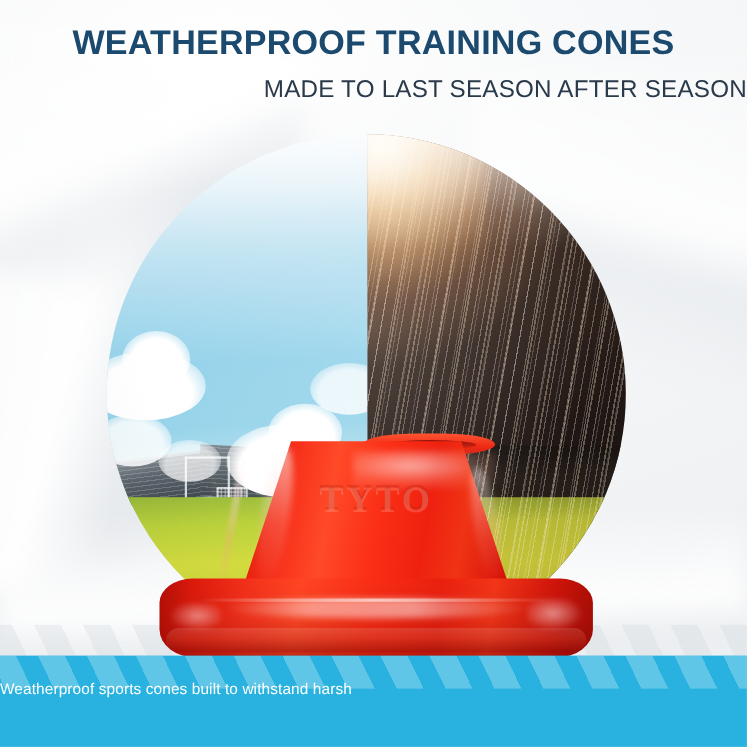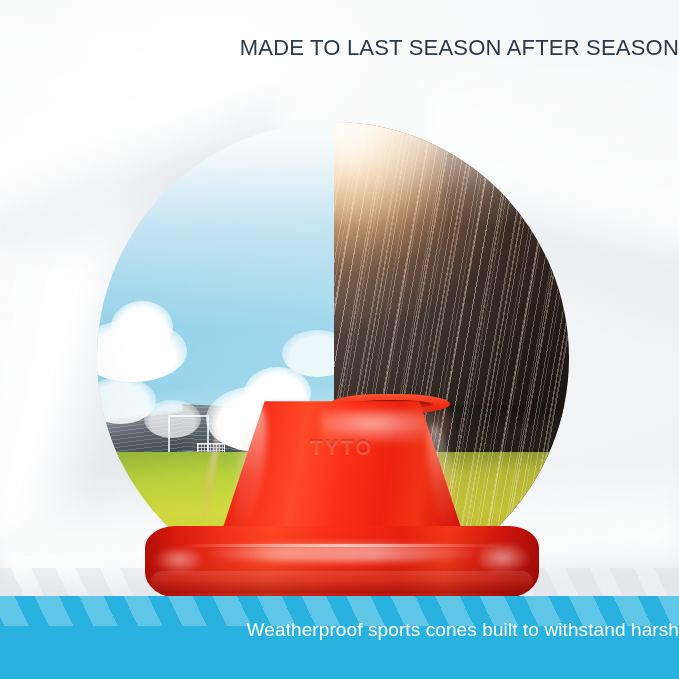--- a/index.html
+++ b/index.html
@@ -424,6 +424,7 @@
   <div class="fold fold-d"></div>
 
   <div class="headings">
+    <div class="title">WEATHERPROOF TRAINING CONES</div>
     <div class="subtitle">MADE TO LAST SEASON AFTER SEASON</div>
   </div>
 

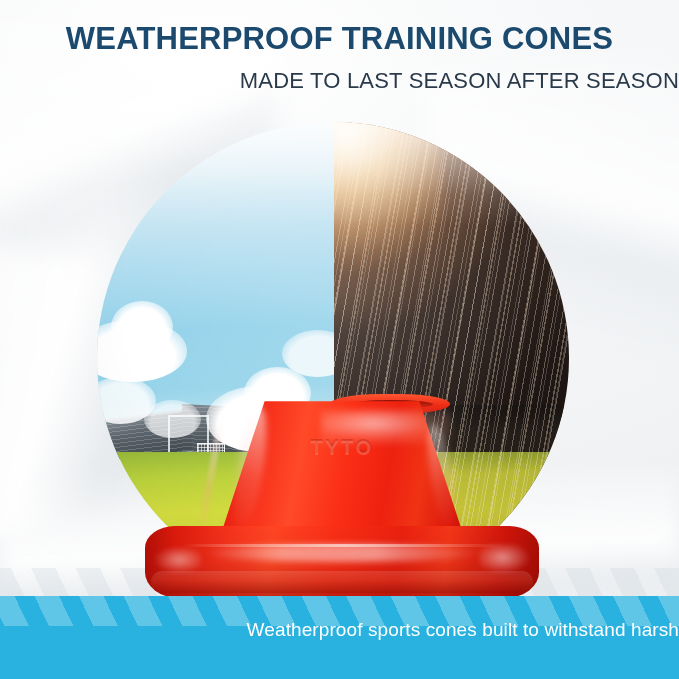--- a/index.html
+++ b/index.html
@@ -358,9 +358,10 @@
     pointer-events:none;
   }
   .emboss-1 {
-    font-size:20px; font-weight:bold; letter-spacing:2.5px;
+    font-size:33px; font-weight:bold; letter-spacing:2.5px;
     color:rgba(255,120,95,.17);
     text-shadow: 0 1px 0 rgba(255,190,170,.26), 0 -1px 0 rgba(120,6,2,.22);
+    font-family: Liberation Serif, serif;
   }
   .emboss-2 {
     margin-top:5px;

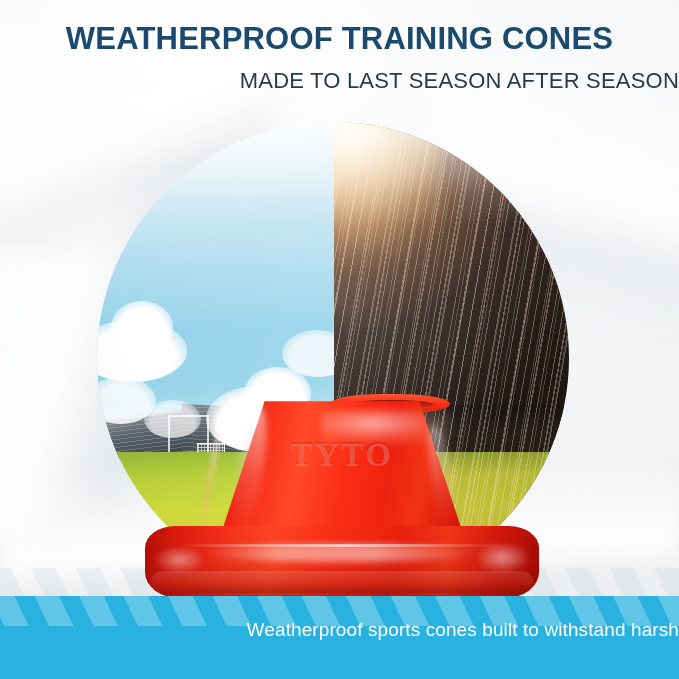--- a/index.html
+++ b/index.html
@@ -396,9 +396,9 @@
   .banner-text {
     position:absolute;
     left:0; right:0; top:21px;
-    text-align:right;
+    text-align:left;
     color:#ffffff;
-    font-size:19px;
+    font-size:14px;
     line-height:1.42;
     letter-spacing:.1px;
   }

